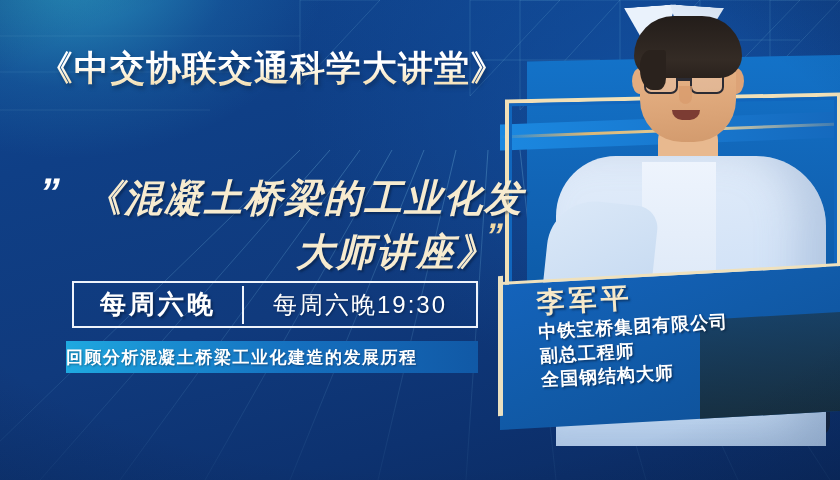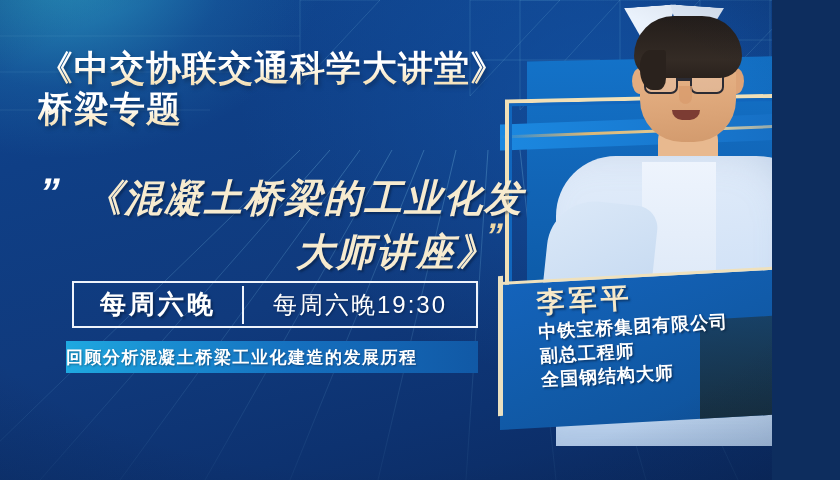--- a/index.html
+++ b/index.html
@@ -7,7 +7,7 @@
   *{box-sizing:border-box;}
   #stage{
     position:relative;
-    width:772px;height:480px;
+    width:840px;height:480px;
     overflow:hidden;
     font-family:"Liberation Sans","DejaVu Sans",sans-serif;
     background:

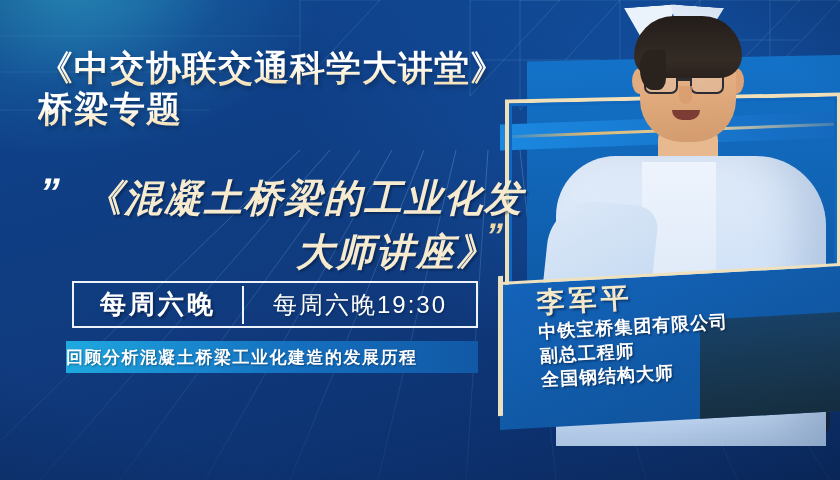--- a/index.html
+++ b/index.html
@@ -274,7 +274,6 @@
 
   <div class="headline">
     <div class="hl">《中交协联交通科学大讲堂》</div>
-    <div class="hl">桥梁专题</div>
   </div>
 
   <div class="quote-open">”</div>

